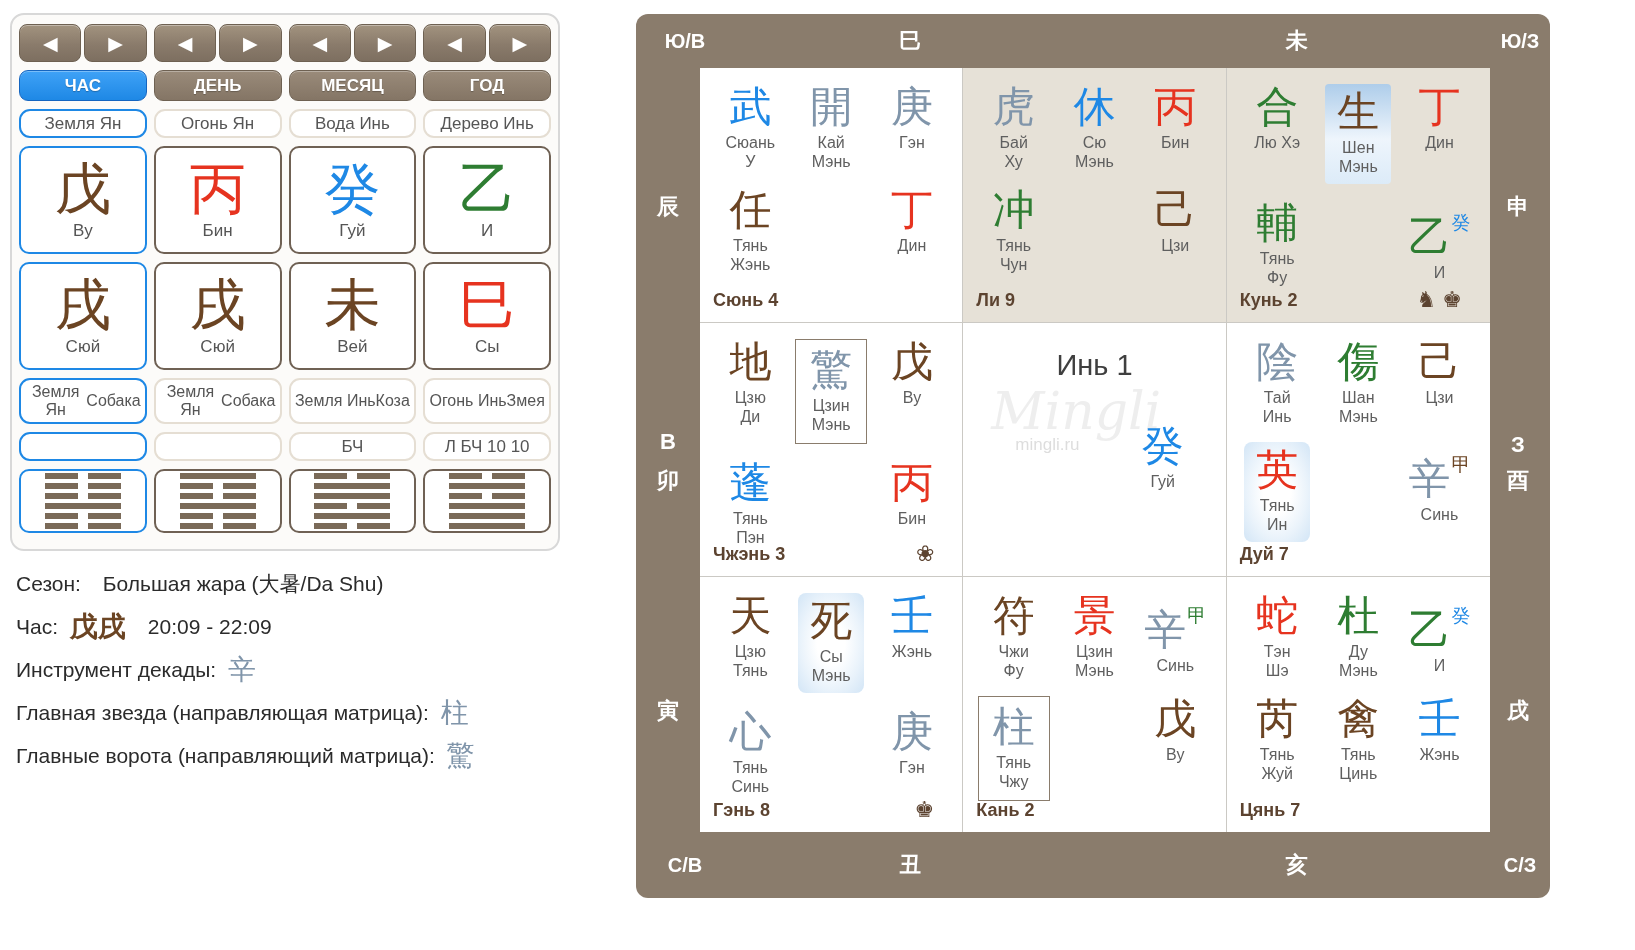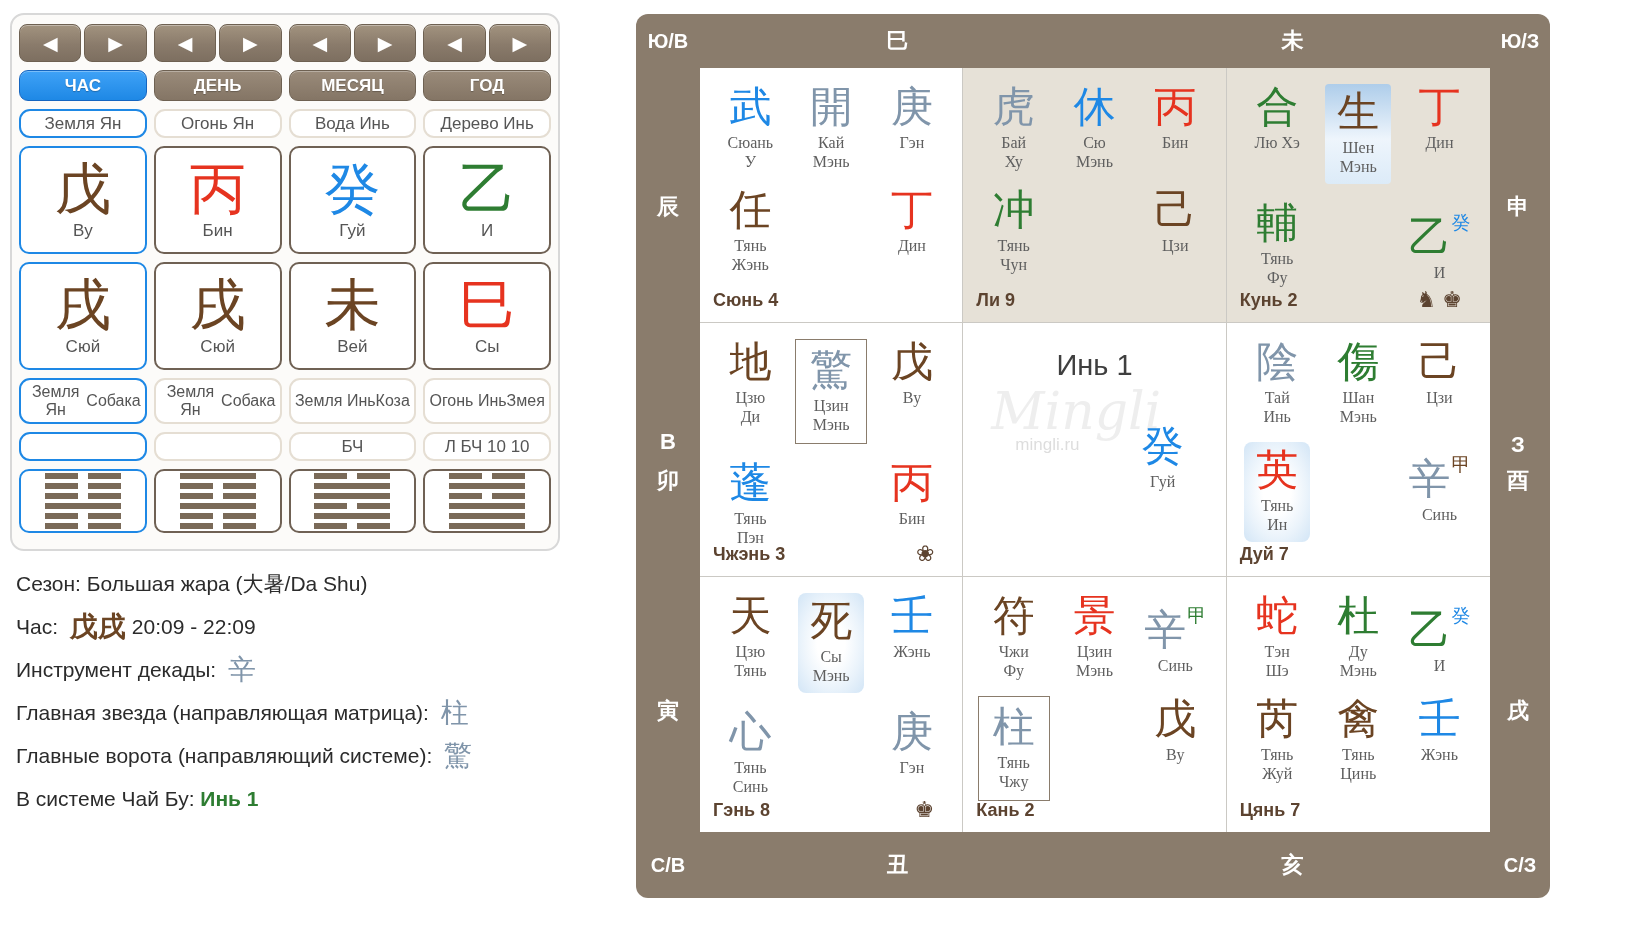--- a/index.html
+++ b/index.html
@@ -86,7 +86,7 @@
 
   
   .f-top,.f-bottom{ position:absolute; left:0; width:100%; height:54px; display:flex; align-items:center;
-    color:#fff; font-weight:bold; font-size:20px; }
+    color:#fff; font-weight:bold; font-size:20px;padding-left:17px; }
   .f-top{ top:0; } .f-bottom{ top:818px; height:66px; }
   .f-corner{ width:64px; text-align:center; flex:none; }
   .f-corner.right{ width:60px; }

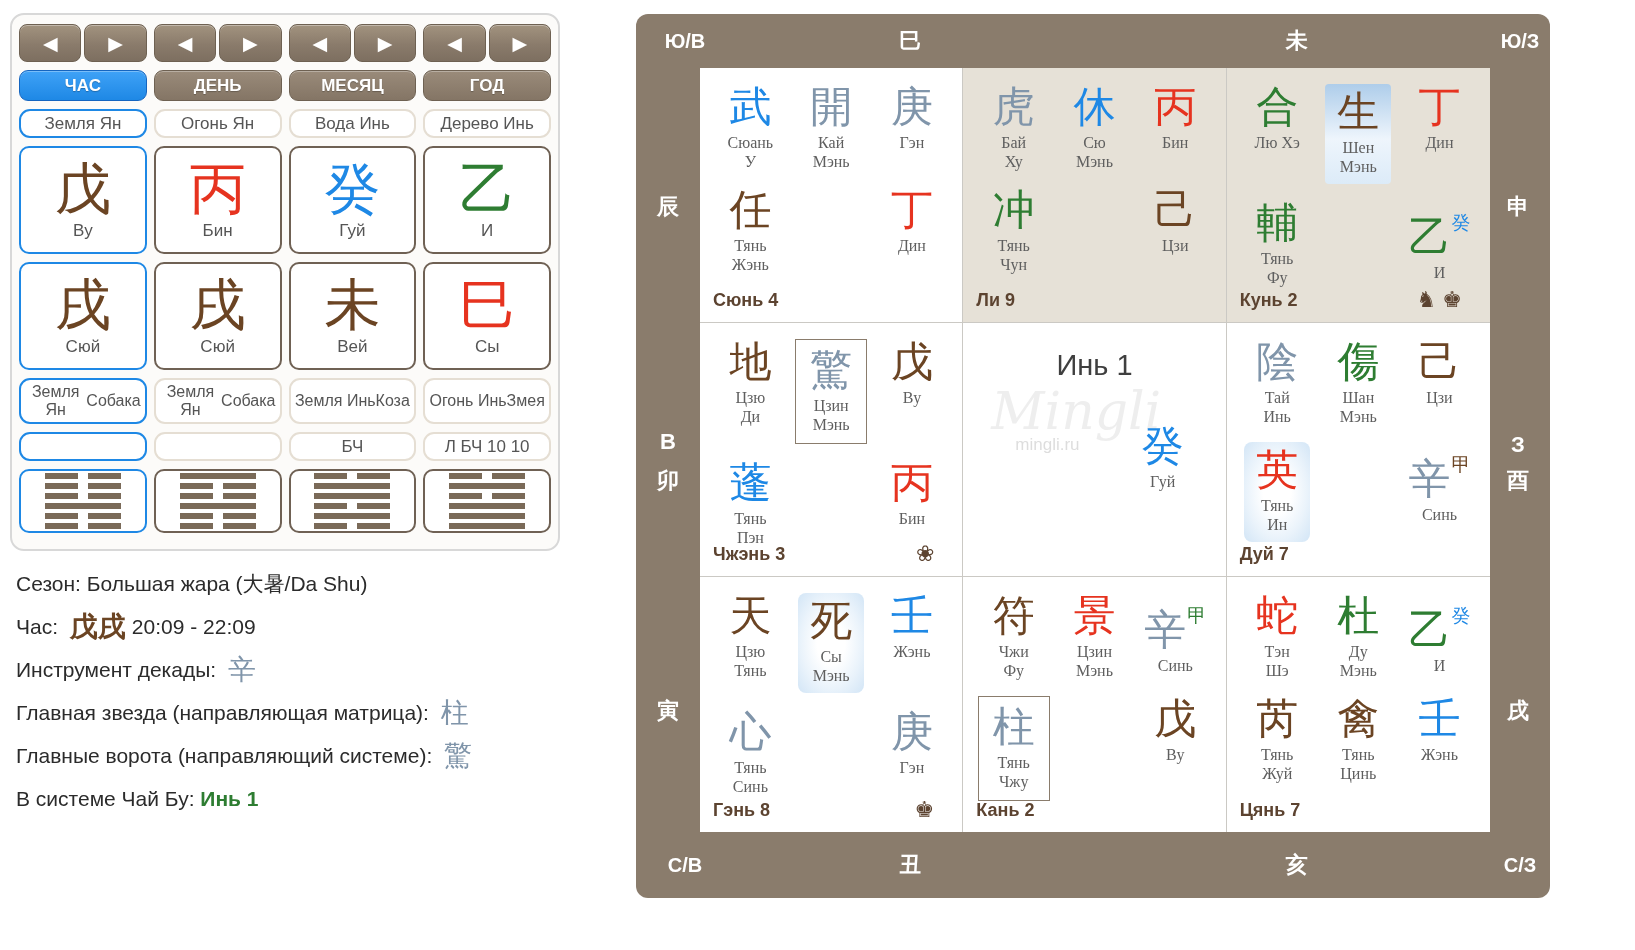--- a/index.html
+++ b/index.html
@@ -68,7 +68,7 @@
   .item{ text-align:center; }
   .ch{ font-size:42px; line-height:46px; white-space:nowrap; }
   .ch .sup{ font-size:19px; vertical-align:22px; margin-left:1px; }
-  .cap{ font-size:16px; color:#5f5f5f; line-height:19px; margin-top:3px;font-family:Liberation Serif, serif; }
+  .cap{ font-size:16px; color:#5f5f5f; line-height:19px; margin-top:3px; }
   .item.hl-grad{ background:linear-gradient(180deg,#aecdea 0%,#eef5fc 55%,#dcebf8 100%);
     border-radius:4px; padding:5px 12px 8px; }
   .item.hl-glow{ background:radial-gradient(ellipse at center,#ffffff 30%,#eaf3fb 65%,#d2e5f6 100%);

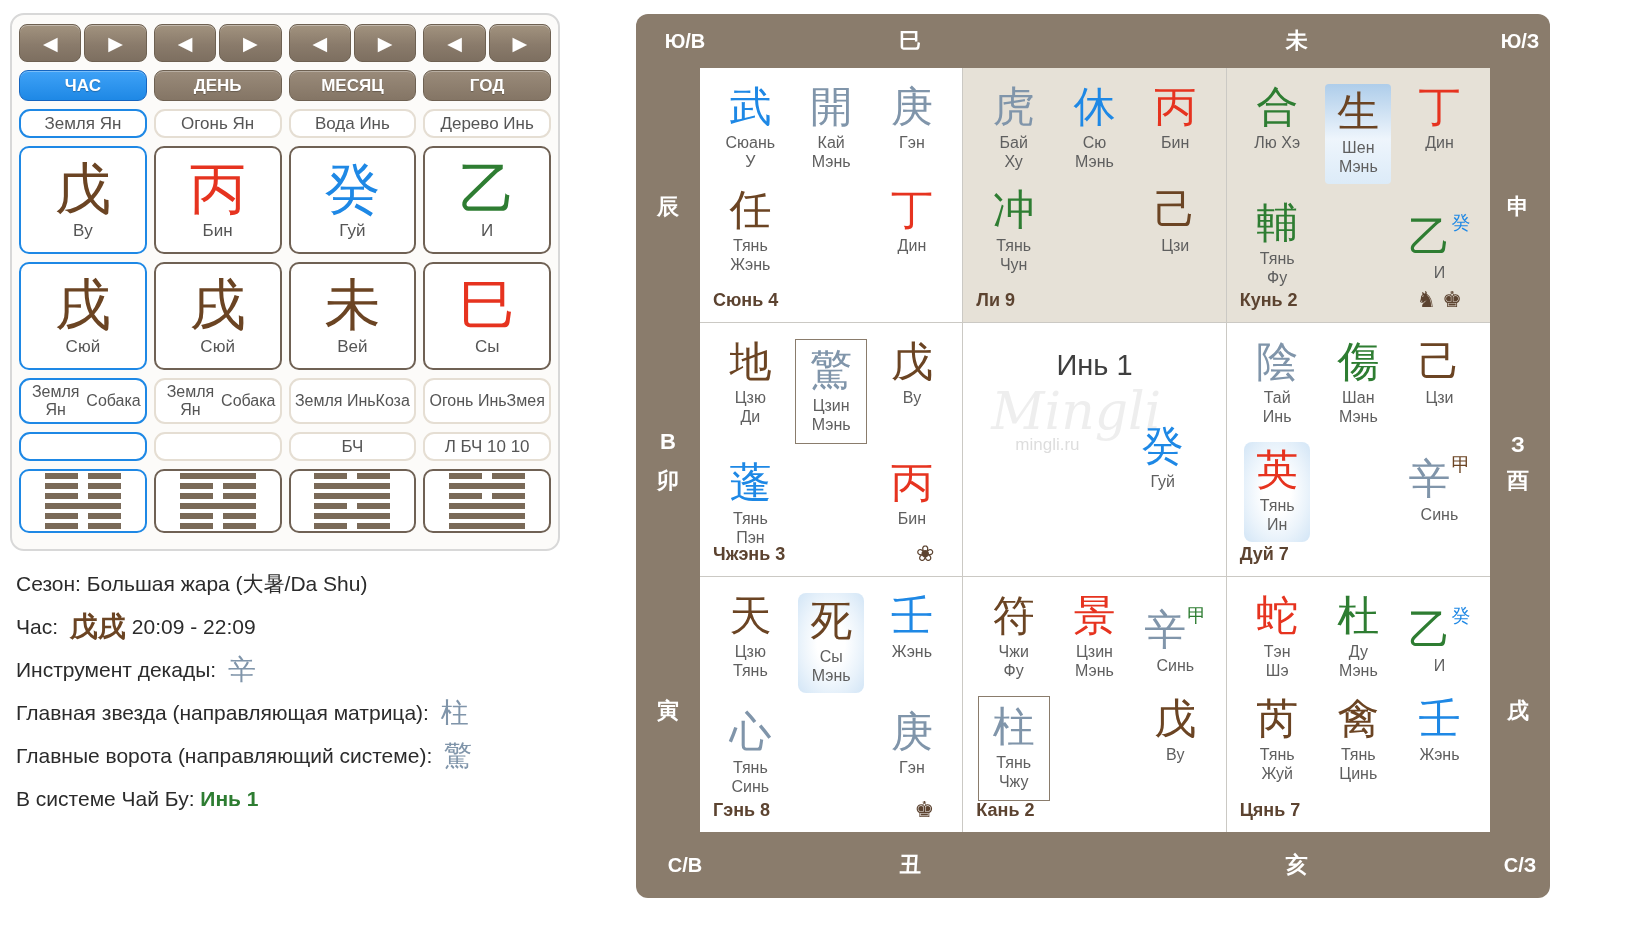--- a/index.html
+++ b/index.html
@@ -49,7 +49,7 @@
   .info-line{ margin-bottom:11px; font-size:21px; color:#2b2b2b; line-height:32px; }
   .info-cjk{ font-size:28px; font-weight:bold; margin:0 6px; vertical-align:-2px; }
   .info-cjk.thin{ font-weight:normal; }
-  .info-val{ margin-left:0; }
+  .info-val{ margin-left:16px; }
   .info-val.green{ color:#2e7d32; font-weight:bold; }
 
   

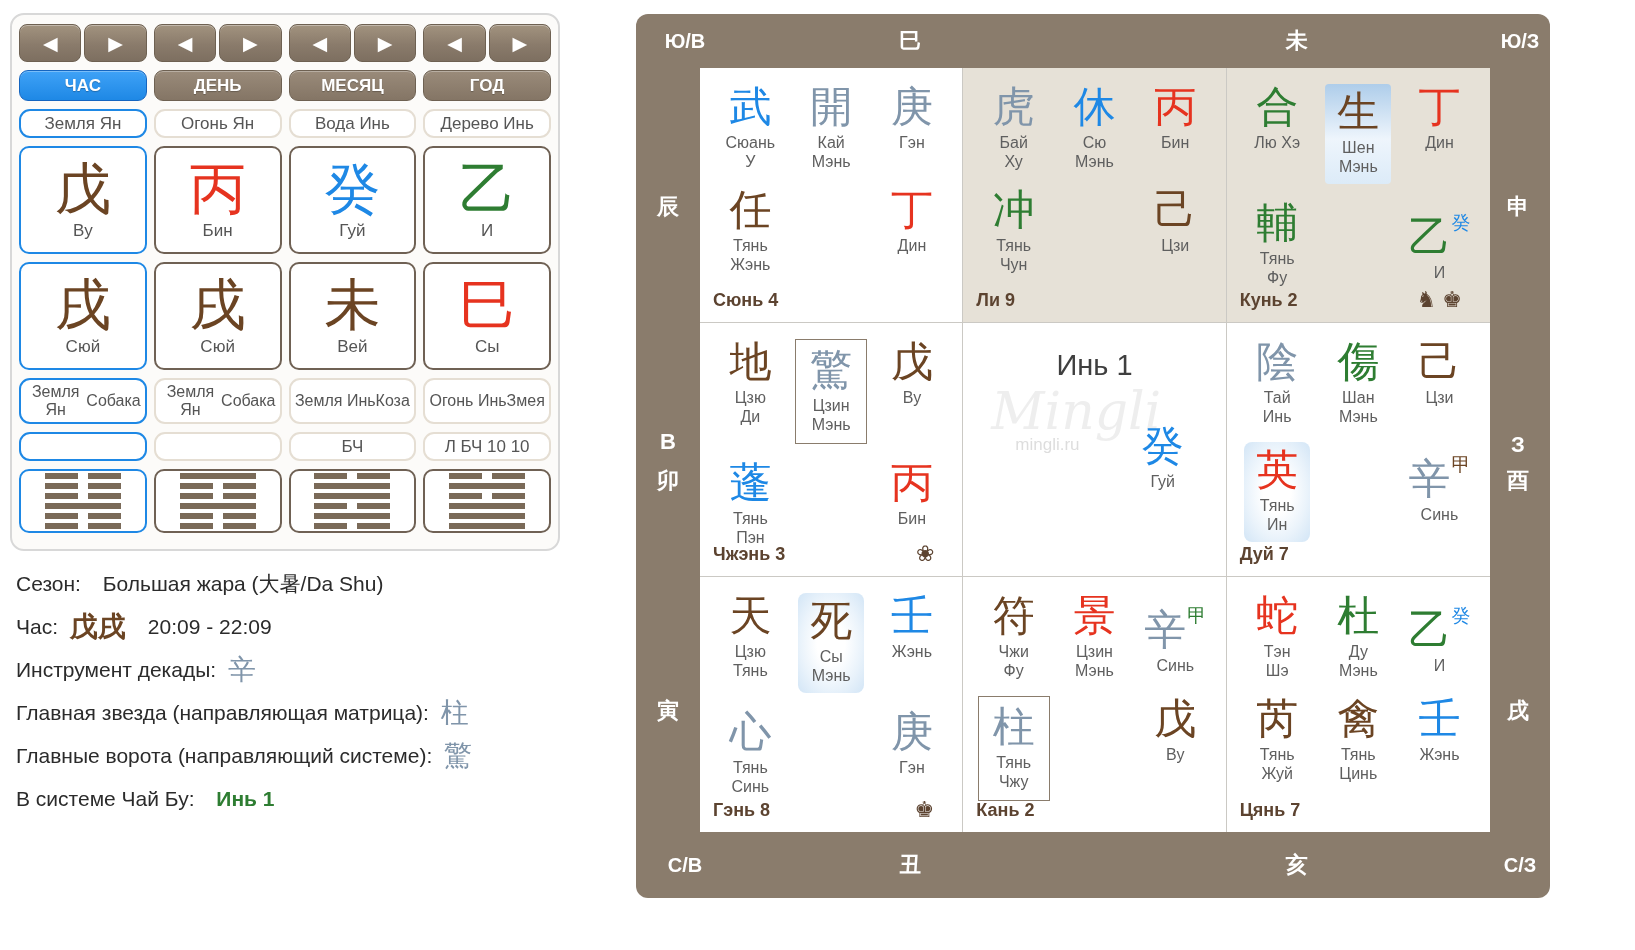--- a/index.html
+++ b/index.html
@@ -310,7 +310,7 @@
     <div class="info-line"><span>Час: </span><span class="info-cjk" style="color: rgb(107, 68, 35);">戊戌</span><span class="info-val">20:09 - 22:09</span></div>
     <div class="info-line"><span>Инструмент декады: </span><span class="info-cjk thin" style="color: rgb(128, 149, 170);">辛</span></div>
     <div class="info-line"><span>Главная звезда (направляющая матрица): </span><span class="info-cjk thin" style="color: rgb(128, 149, 170);">柱</span></div>
-    <div class="info-line"><span>Главные ворота (направляющий системе): </span><span class="info-cjk thin" style="color: rgb(128, 149, 170);">驚</span></div>
+    <div class="info-line"><span>Главные ворота (направляющий матрица): </span><span class="info-cjk thin" style="color: rgb(128, 149, 170);">驚</span></div>
     <div class="info-line"><span>В системе Чай Бу: </span><span class="info-val green">Инь 1</span></div>
   </div>
 

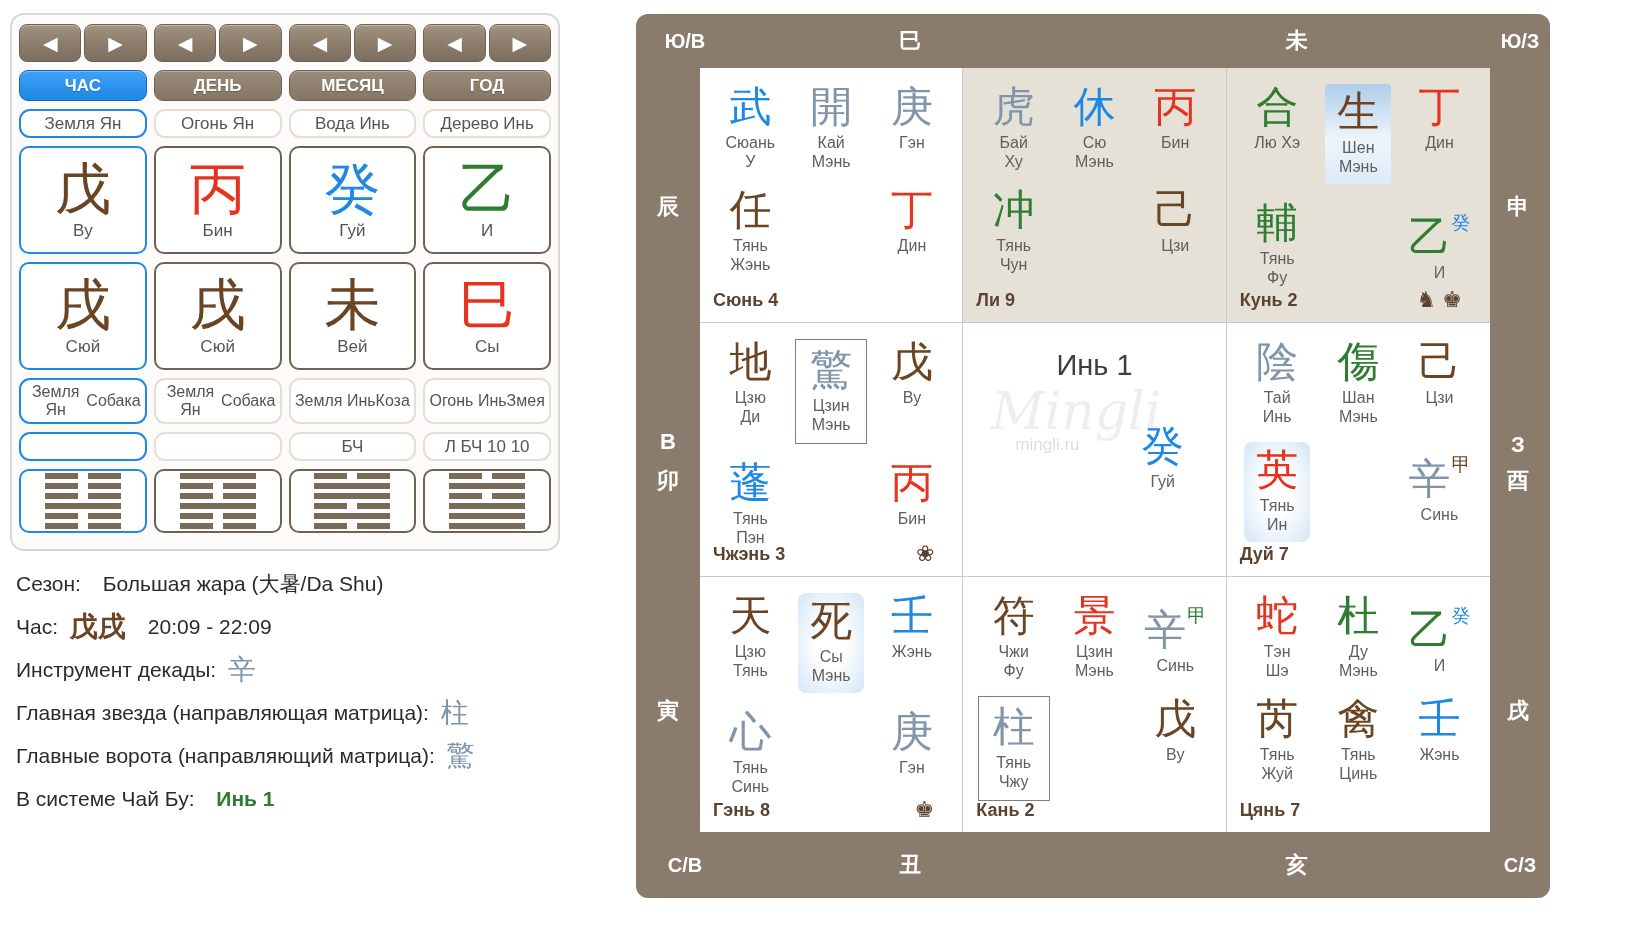--- a/index.html
+++ b/index.html
@@ -311,7 +311,6 @@
     <div class="info-line"><span>Инструмент декады: </span><span class="info-cjk thin" style="color: rgb(128, 149, 170);">辛</span></div>
     <div class="info-line"><span>Главная звезда (направляющая матрица): </span><span class="info-cjk thin" style="color: rgb(128, 149, 170);">柱</span></div>
     <div class="info-line"><span>Главные ворота (направляющий матрица): </span><span class="info-cjk thin" style="color: rgb(128, 149, 170);">驚</span></div>
-    <div class="info-line"><span>В системе Чай Бу: </span><span class="info-val green">Инь 1</span></div>
   </div>
 
 <div class="board">

